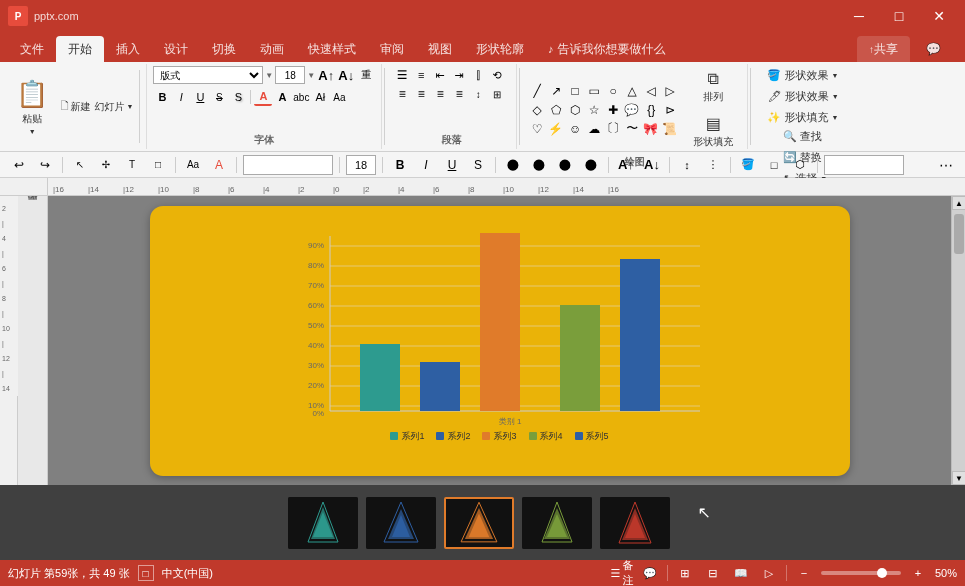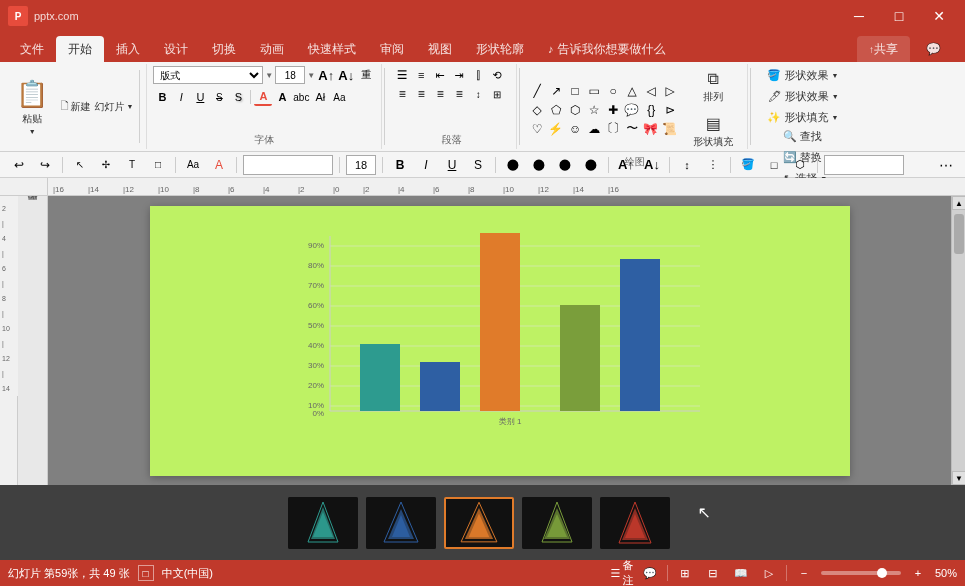--- a/index.html
+++ b/index.html
@@ -70,6 +70,7 @@
       color: #666;
       margin-top: auto;
       padding-top: 2px;
+      font-weight: bold;
     }
     .ribbon-group-content { display: flex; align-items: center; gap: 2px; flex: 1; }
 

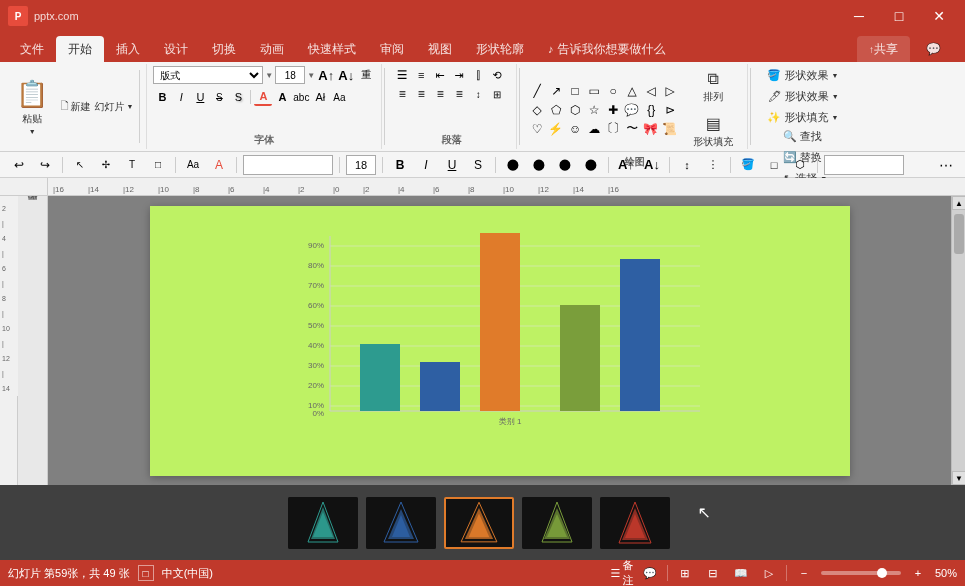--- a/index.html
+++ b/index.html
@@ -149,12 +149,13 @@
     .slide-canvas {
       width: 700px;
       height: 270px;
-      background: #bef264;
+      background: #eab308;
       box-shadow: 0 2px 8px rgba(0,0,0,0.3);
       position: relative;
       display: flex;
       align-items: center;
       justify-content: center;
+      border-radius: 13px;
     }
 
     

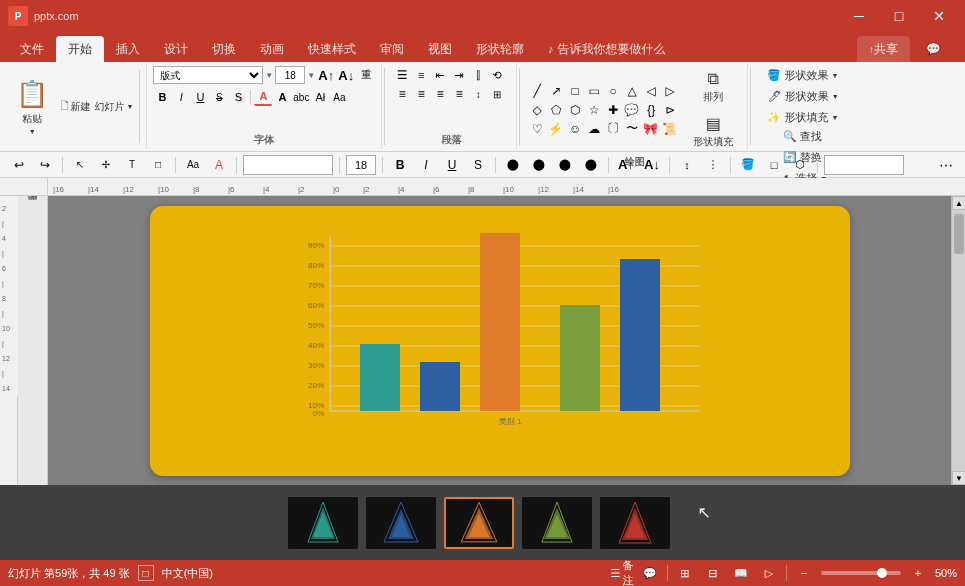--- a/index.html
+++ b/index.html
@@ -639,6 +639,28 @@
             <text x="230" y="198" text-anchor="middle" font-size="8" fill="#666">类别 1</text>
           </svg>
         </div>
+        <div class="chart-legend">
+          <div class="legend-item">
+            <div class="legend-dot" style="background:#2d9b8f"></div>
+            <span>系列1</span>
+          </div>
+          <div class="legend-item">
+            <div class="legend-dot" style="background:#2e5fa3"></div>
+            <span>系列2</span>
+          </div>
+          <div class="legend-item">
+            <div class="legend-dot" style="background:#e07b2a"></div>
+            <span>系列3</span>
+          </div>
+          <div class="legend-item">
+            <div class="legend-dot" style="background:#7a9e3b"></div>
+            <span>系列4</span>
+          </div>
+          <div class="legend-item">
+            <div class="legend-dot" style="background:#2e5fa3"></div>
+            <span>系列5</span>
+          </div>
+        </div>
       </div>
     </div>
   </div>

